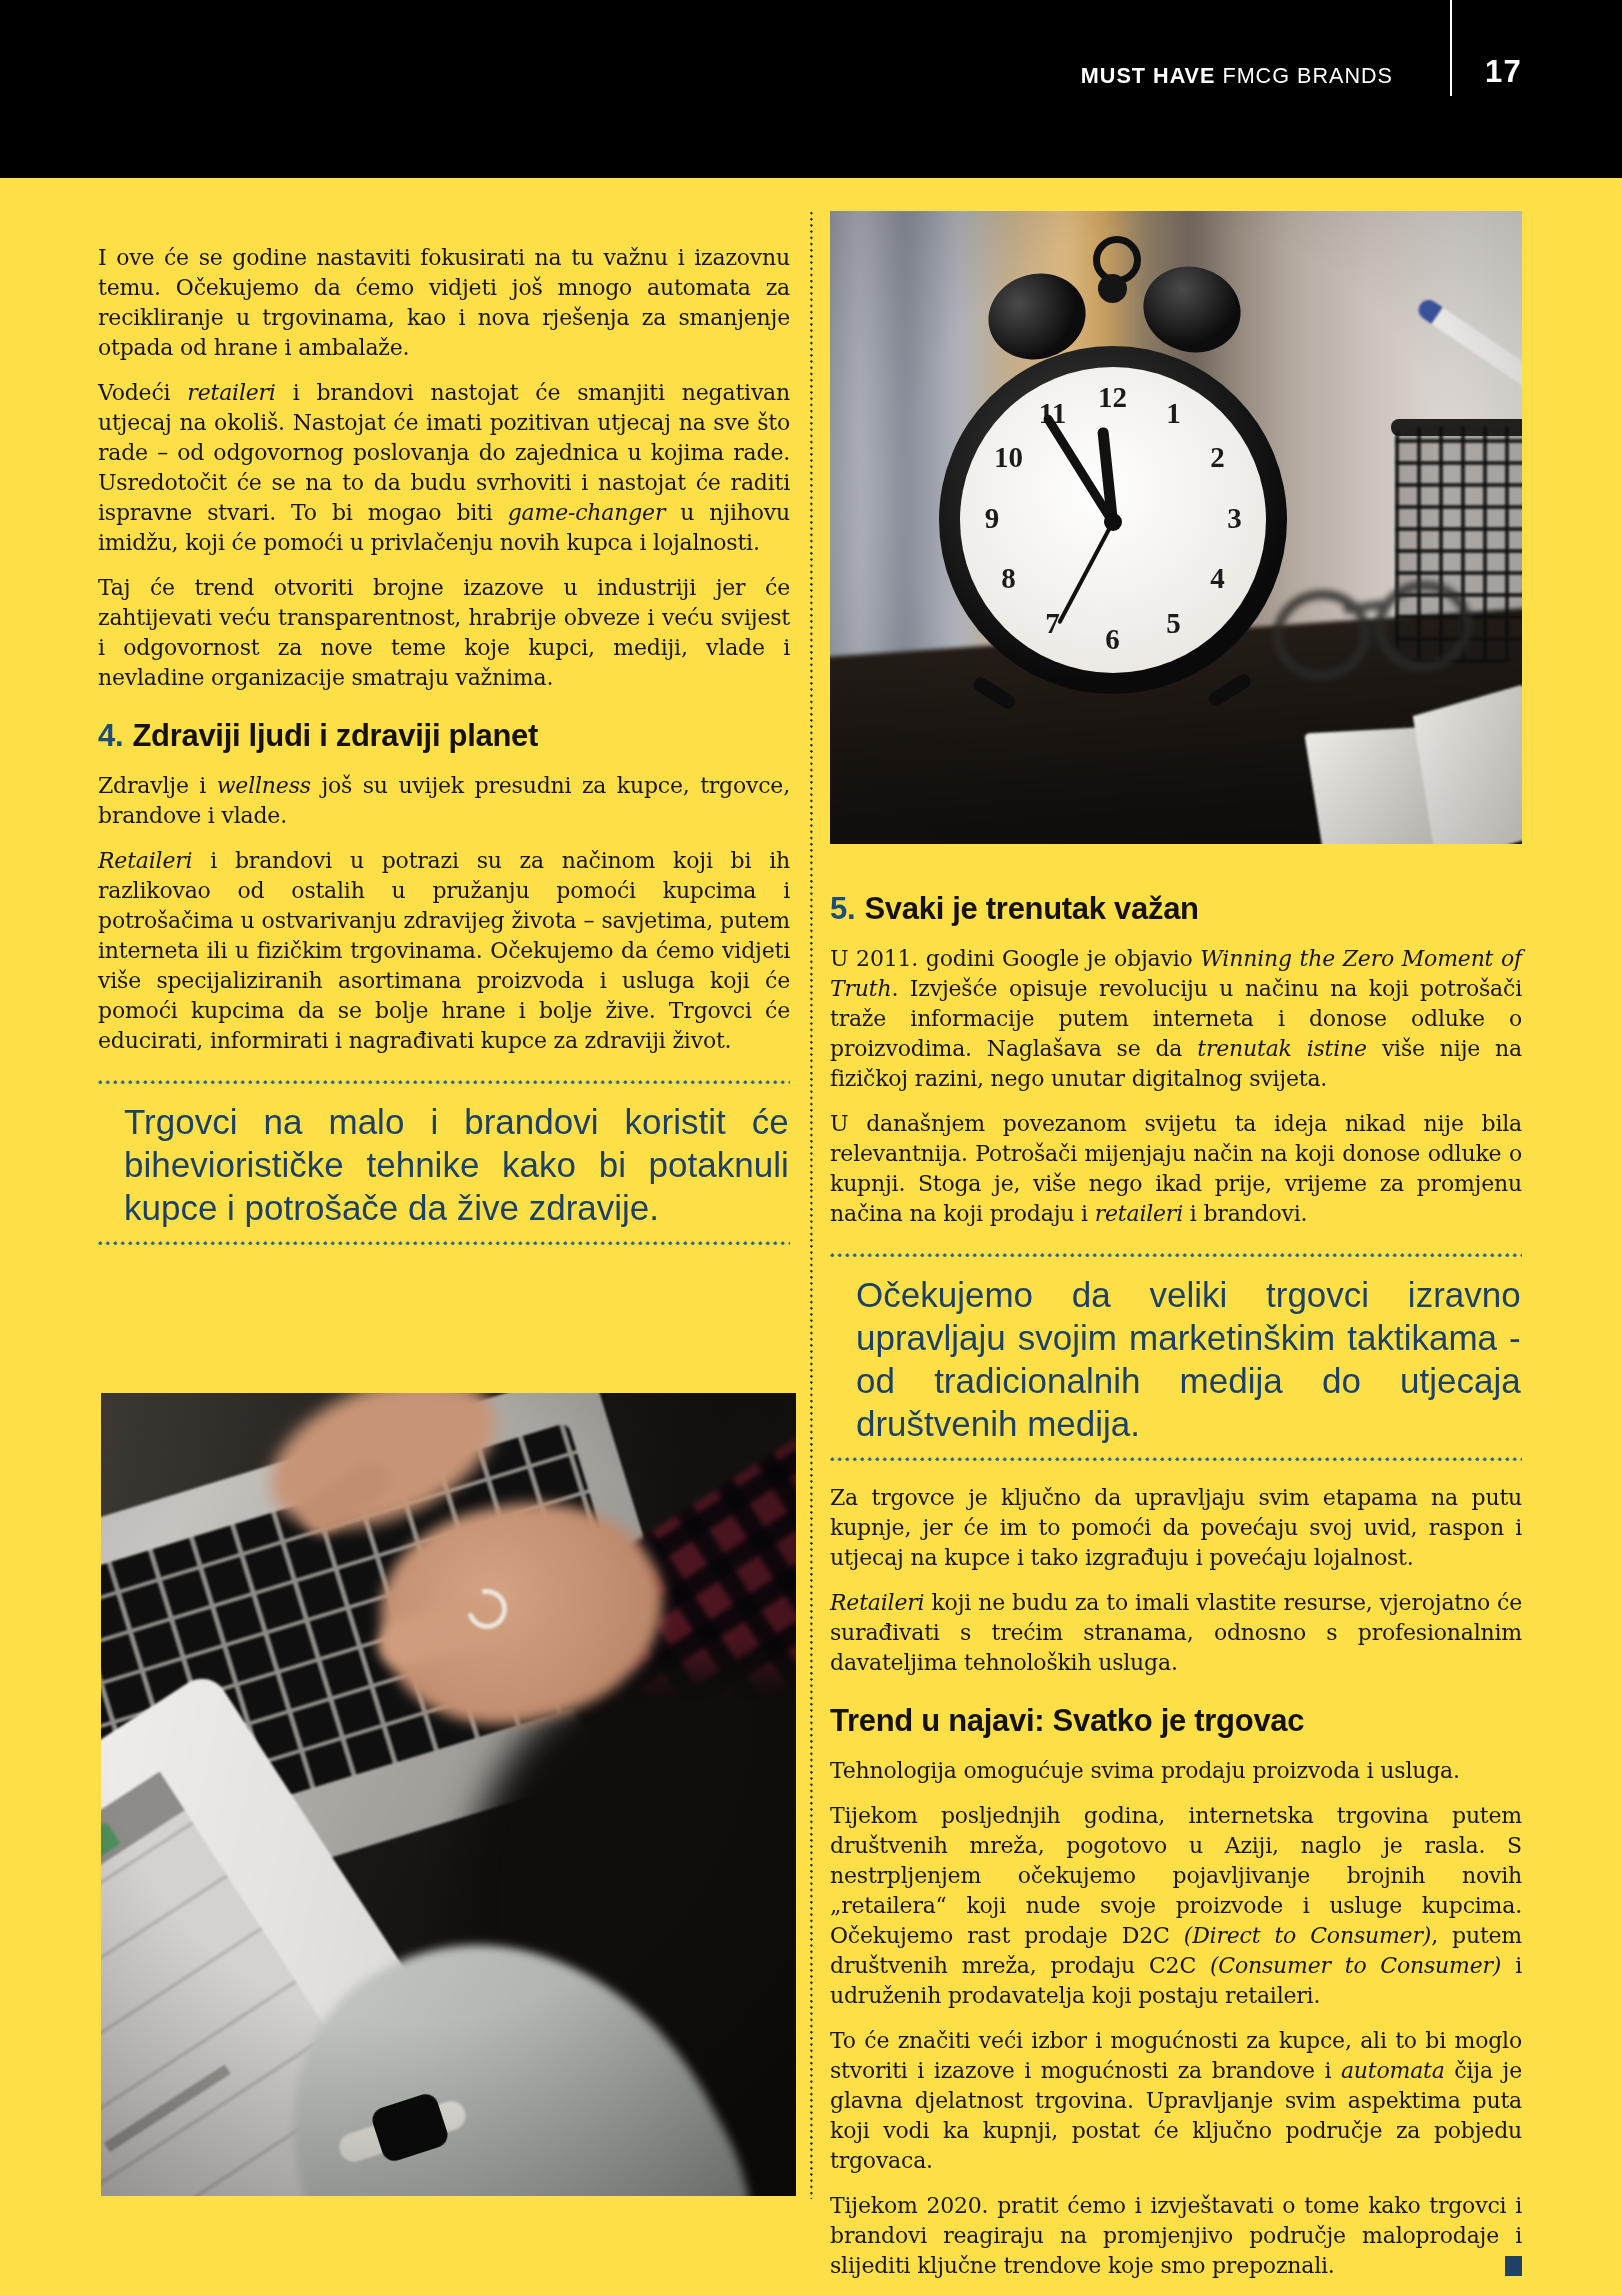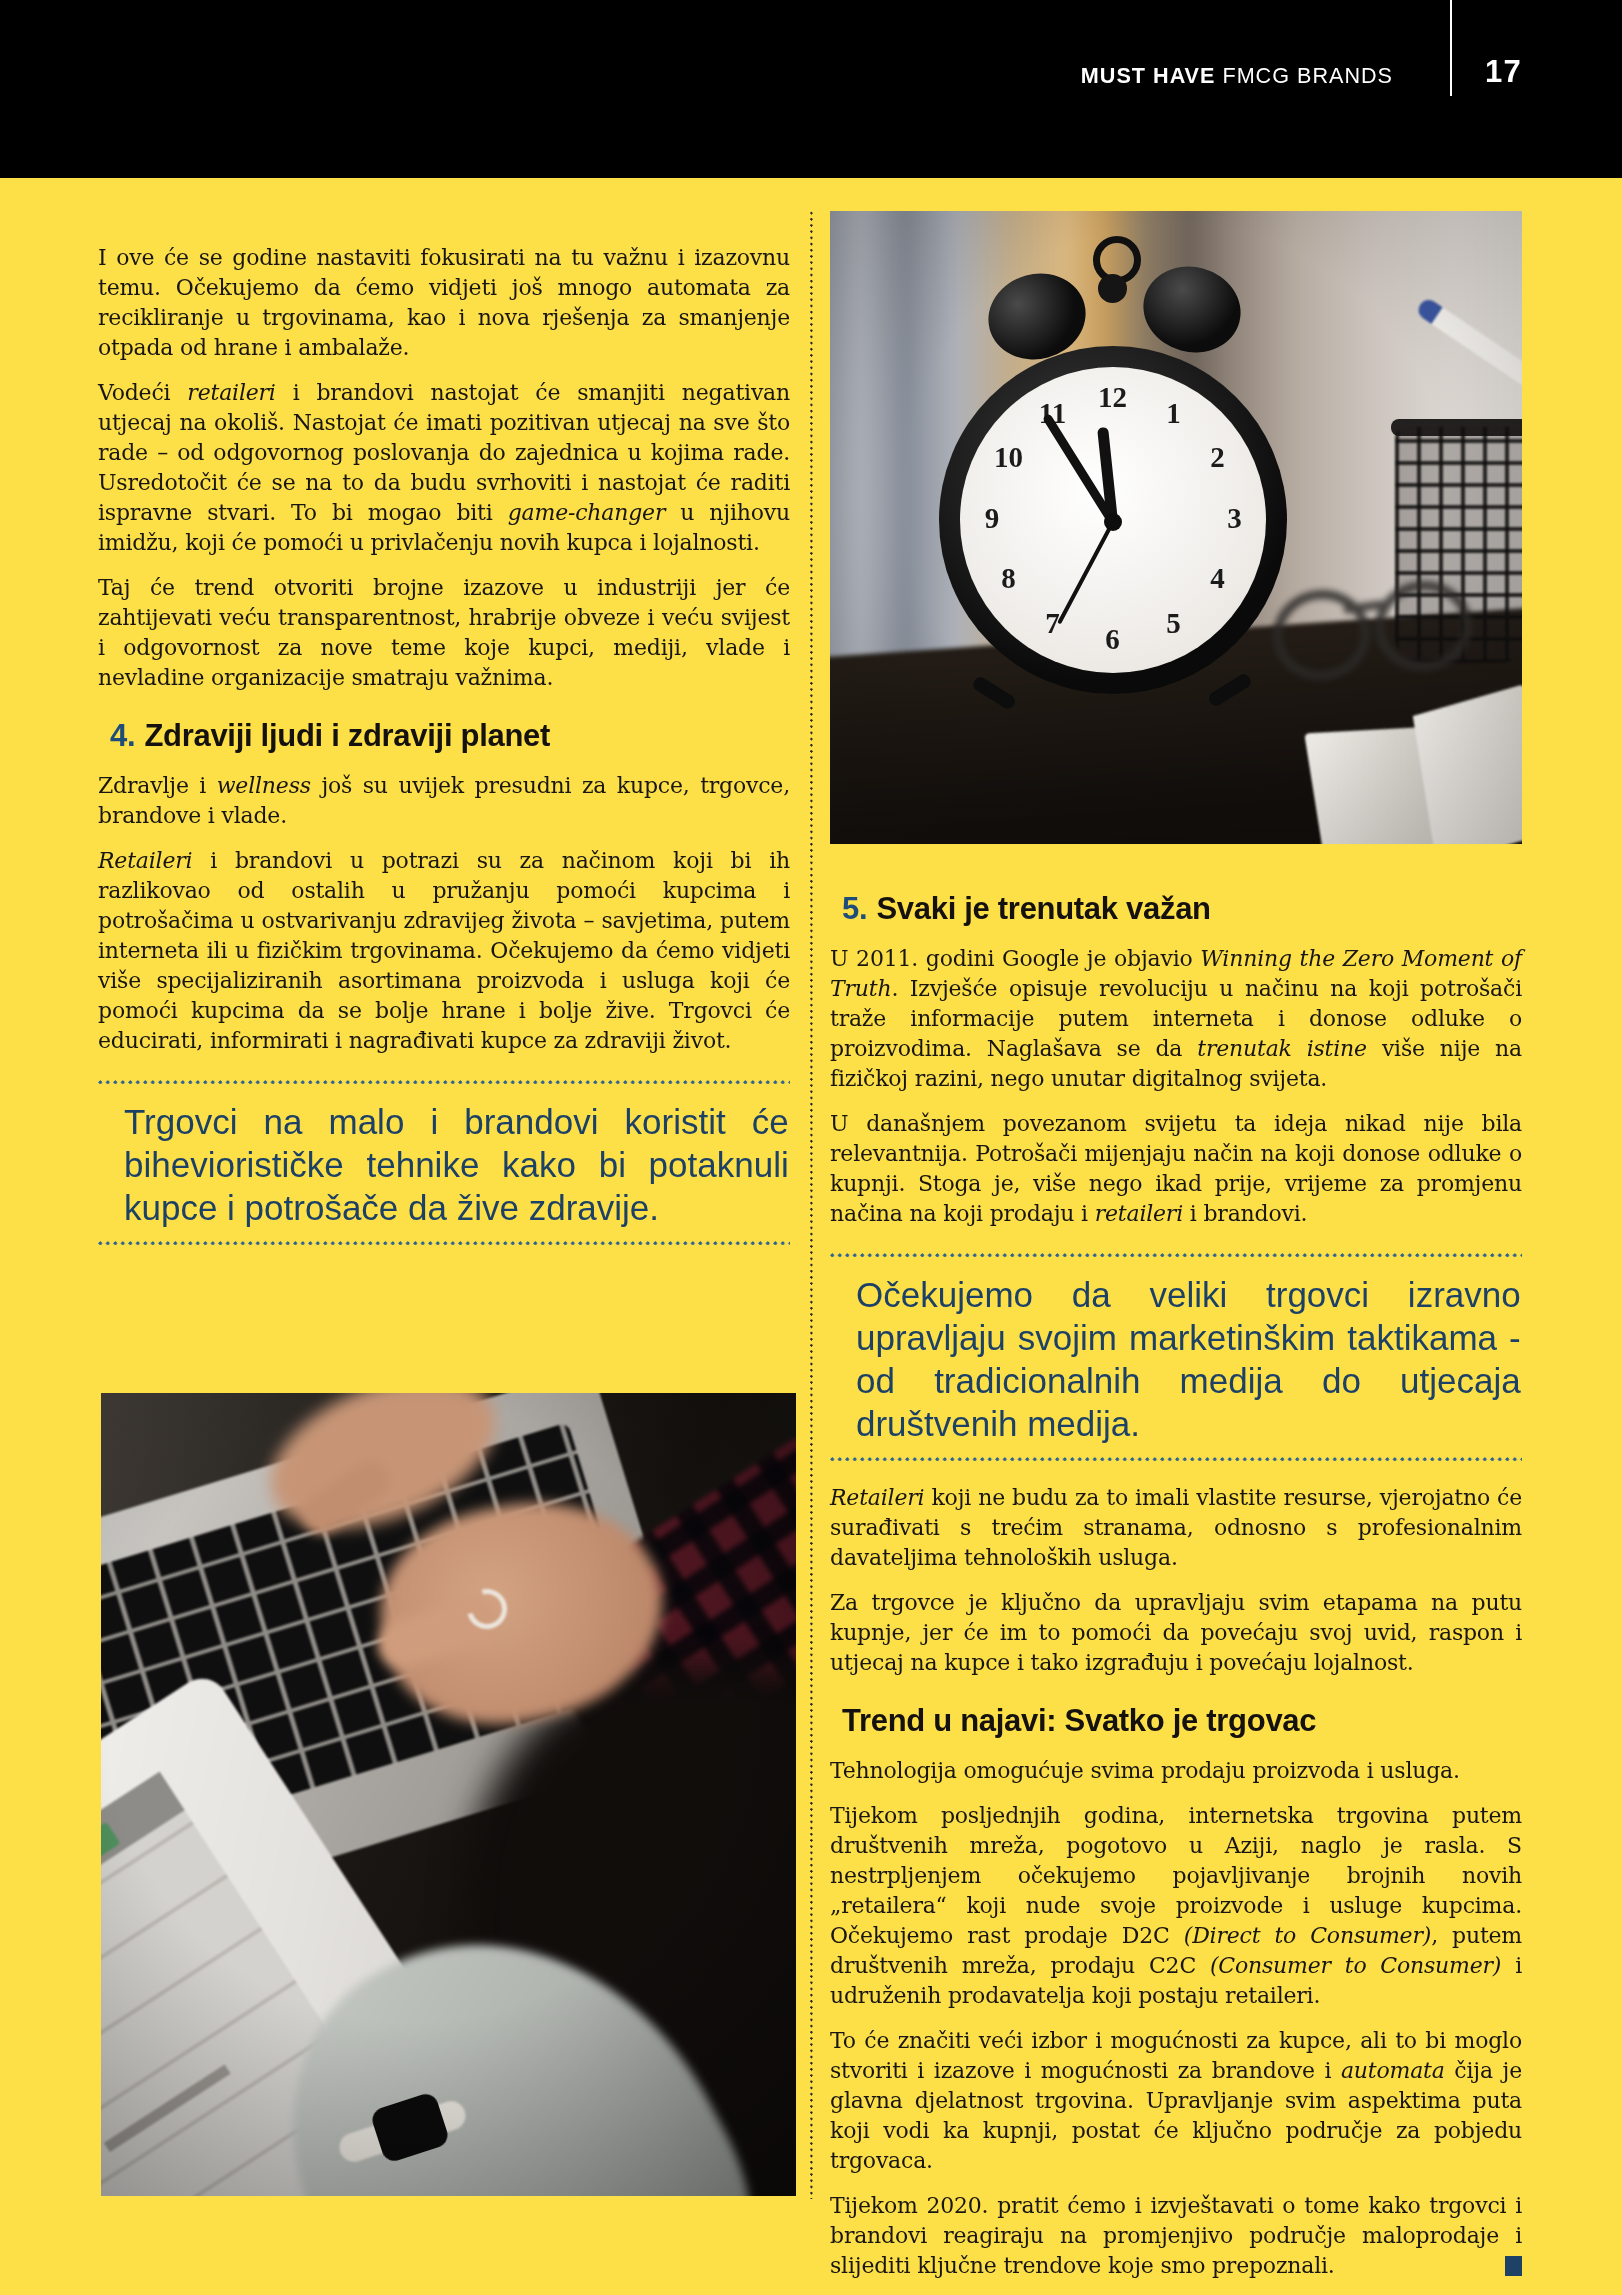--- a/index.html
+++ b/index.html
@@ -26,7 +26,7 @@
   p.body{font-size:22px;line-height:30px;text-align:justify;margin:0 0 15px 0;letter-spacing:-0.2px;}
   p.body em{font-style:italic;}
   h2.section{font-family:"Liberation Sans", sans-serif;font-weight:700;font-size:31px;
-      letter-spacing:-0.3px;margin:25px 0 17px 12px;color:#14110f;}
+      letter-spacing:-0.3px;margin:25px 0 17px 0;color:#14110f;}
   h2.section .num{color:#1f4d7a;margin-right:9.2px;}
 
   .quote-block{margin:23.6px 0 22px 0;}

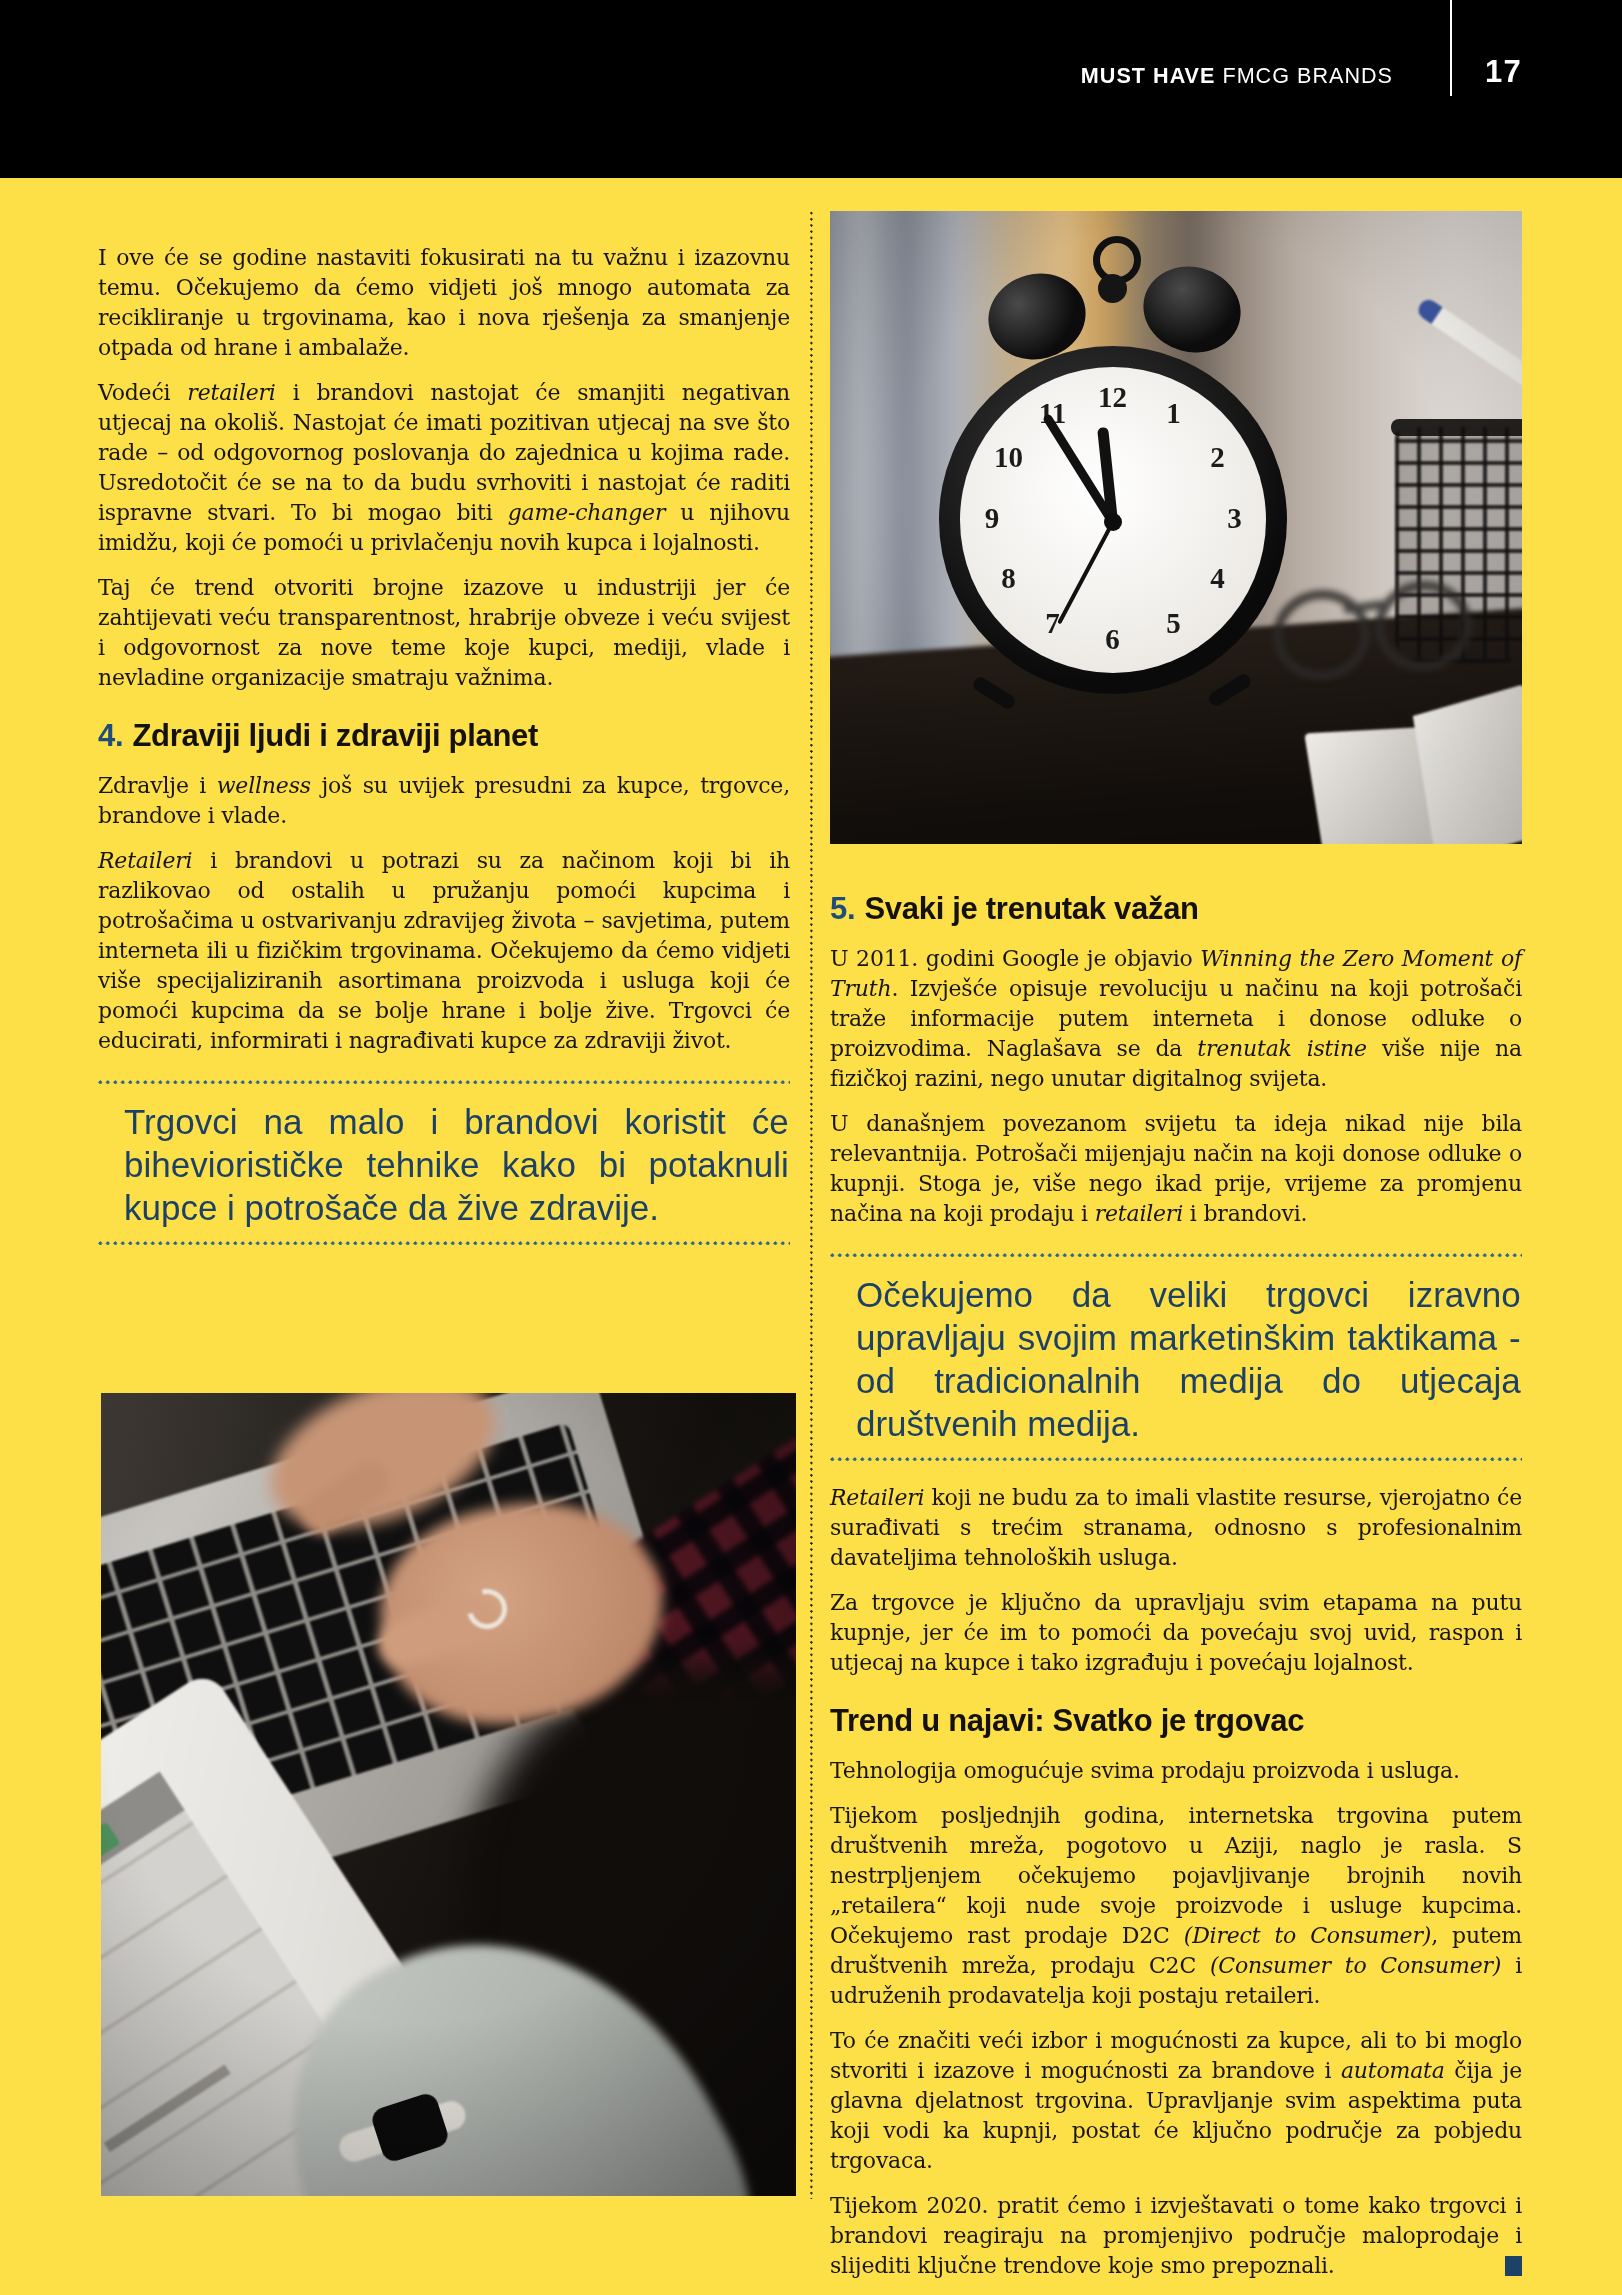--- a/index.html
+++ b/index.html
@@ -255,8 +255,8 @@
       <div class="hdots"></div>
     </div>
 
+    <p class="body">Za trgovce je ključno da upravljaju svim etapama na putu kupnje, jer će im to pomoći da povećaju svoj uvid, raspon i utjecaj na kupce i tako izgrađuju i povećaju lojalnost.</p>
     <p class="body"><em>Retaileri</em> koji ne budu za to imali vlastite resurse, vjerojatno će surađivati s trećim stranama, odnosno s profesionalnim davateljima tehnoloških usluga.</p>
-    <p class="body">Za trgovce je ključno da upravljaju svim etapama na putu kupnje, jer će im to pomoći da povećaju svoj uvid, raspon i utjecaj na kupce i tako izgrađuju i povećaju lojalnost.</p>
 
     <h2 class="section">Trend u najavi: Svatko je trgovac</h2>
 

